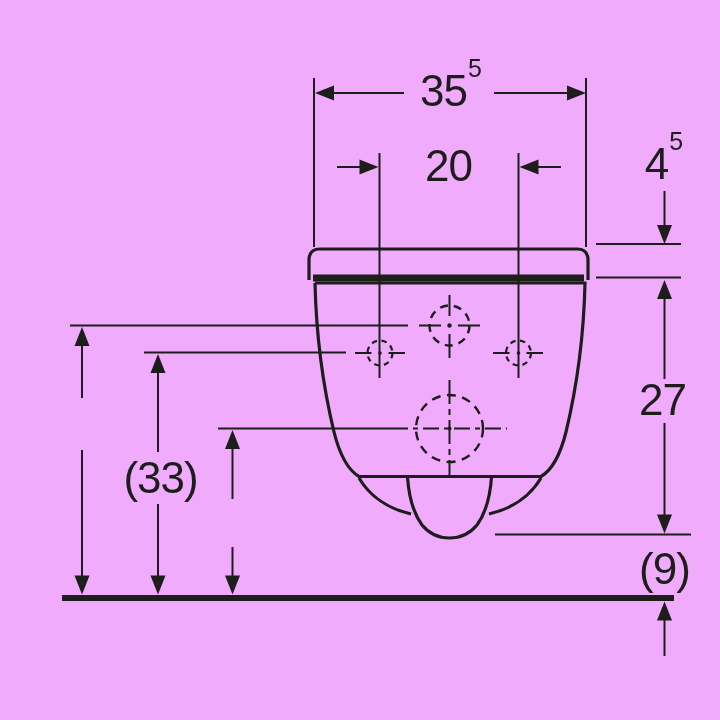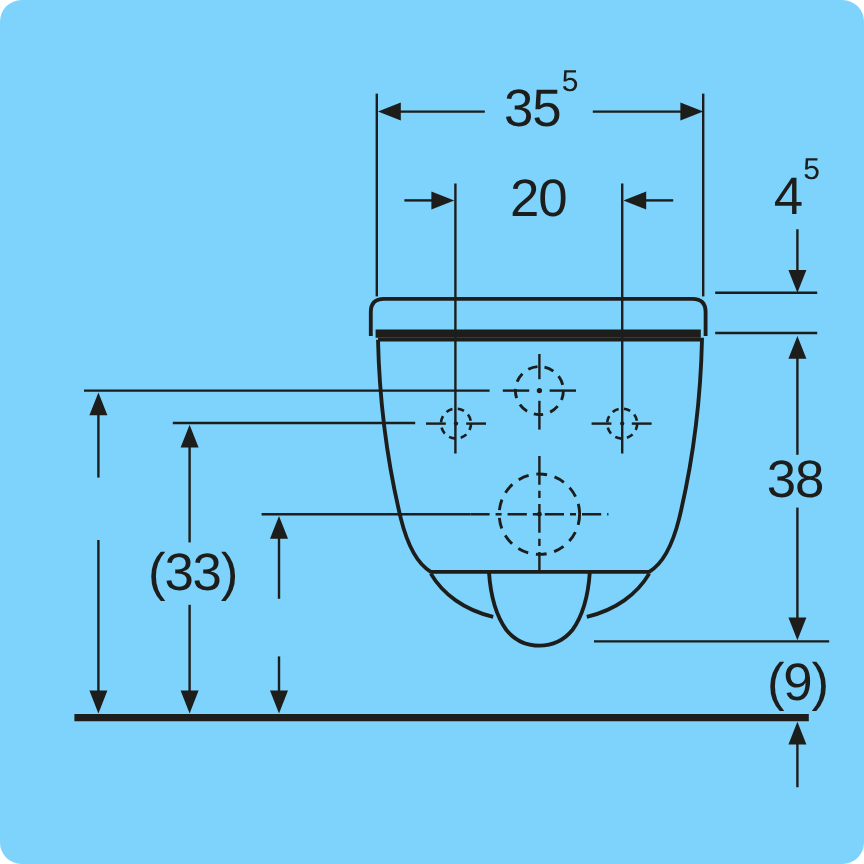--- a/index.html
+++ b/index.html
@@ -4,8 +4,8 @@
 <style>
   html,body{margin:0;padding:0;background:#ffffff;}
   .stage{
-    position:relative;width:720px;height:720px;background:#7dd3fc;
-    font-family:"Liberation Sans", sans-serif;overflow:hidden;border-radius:18px;
+    position:relative;width:720px;height:720px;background:#f0abfc;
+    font-family:"Liberation Sans", sans-serif;overflow:hidden;
   }
   .stage svg{position:absolute;left:0;top:0;}
   .dim-label{

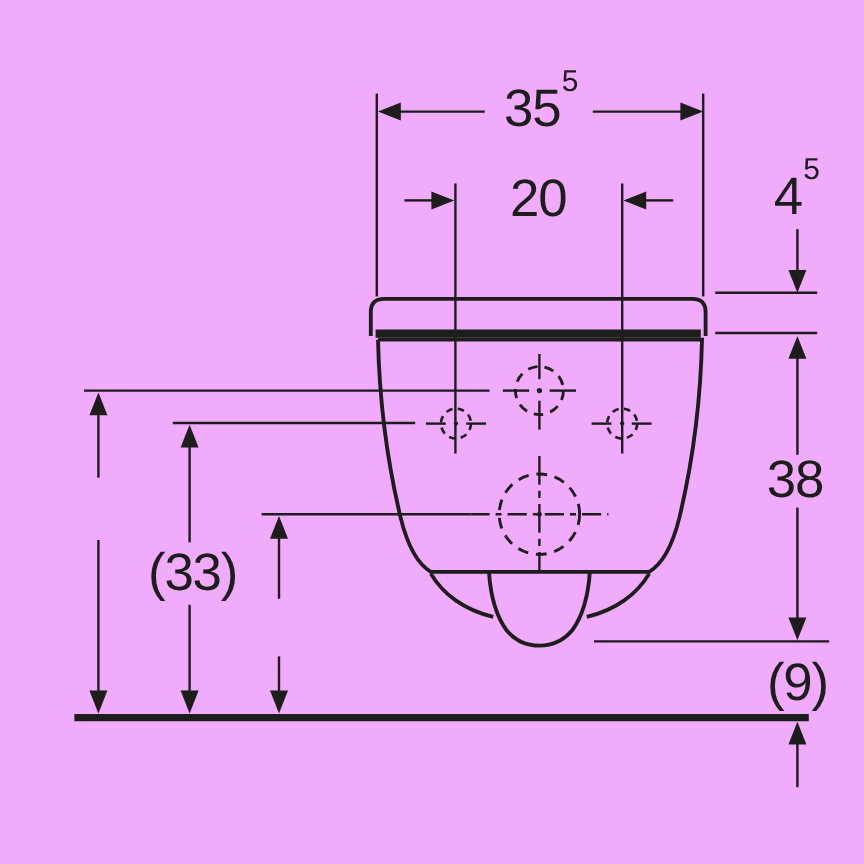--- a/index.html
+++ b/index.html
@@ -146,7 +146,7 @@
 
   <div class="dim-label" style="left:664px;top:164px"><span>4</span><sup>5</sup><span></span></div>
 
-  <div class="dim-label" style="left:663px;top:400px"><span>38</span><sup></sup><span></span></div>
+  <div class="dim-label" style="left:663px;top:400px"><span>27</span><sup></sup><span></span></div>
 
   <div class="dim-label" style="left:665px;top:569px"><span>(9)</span><sup></sup><span></span></div>
 

